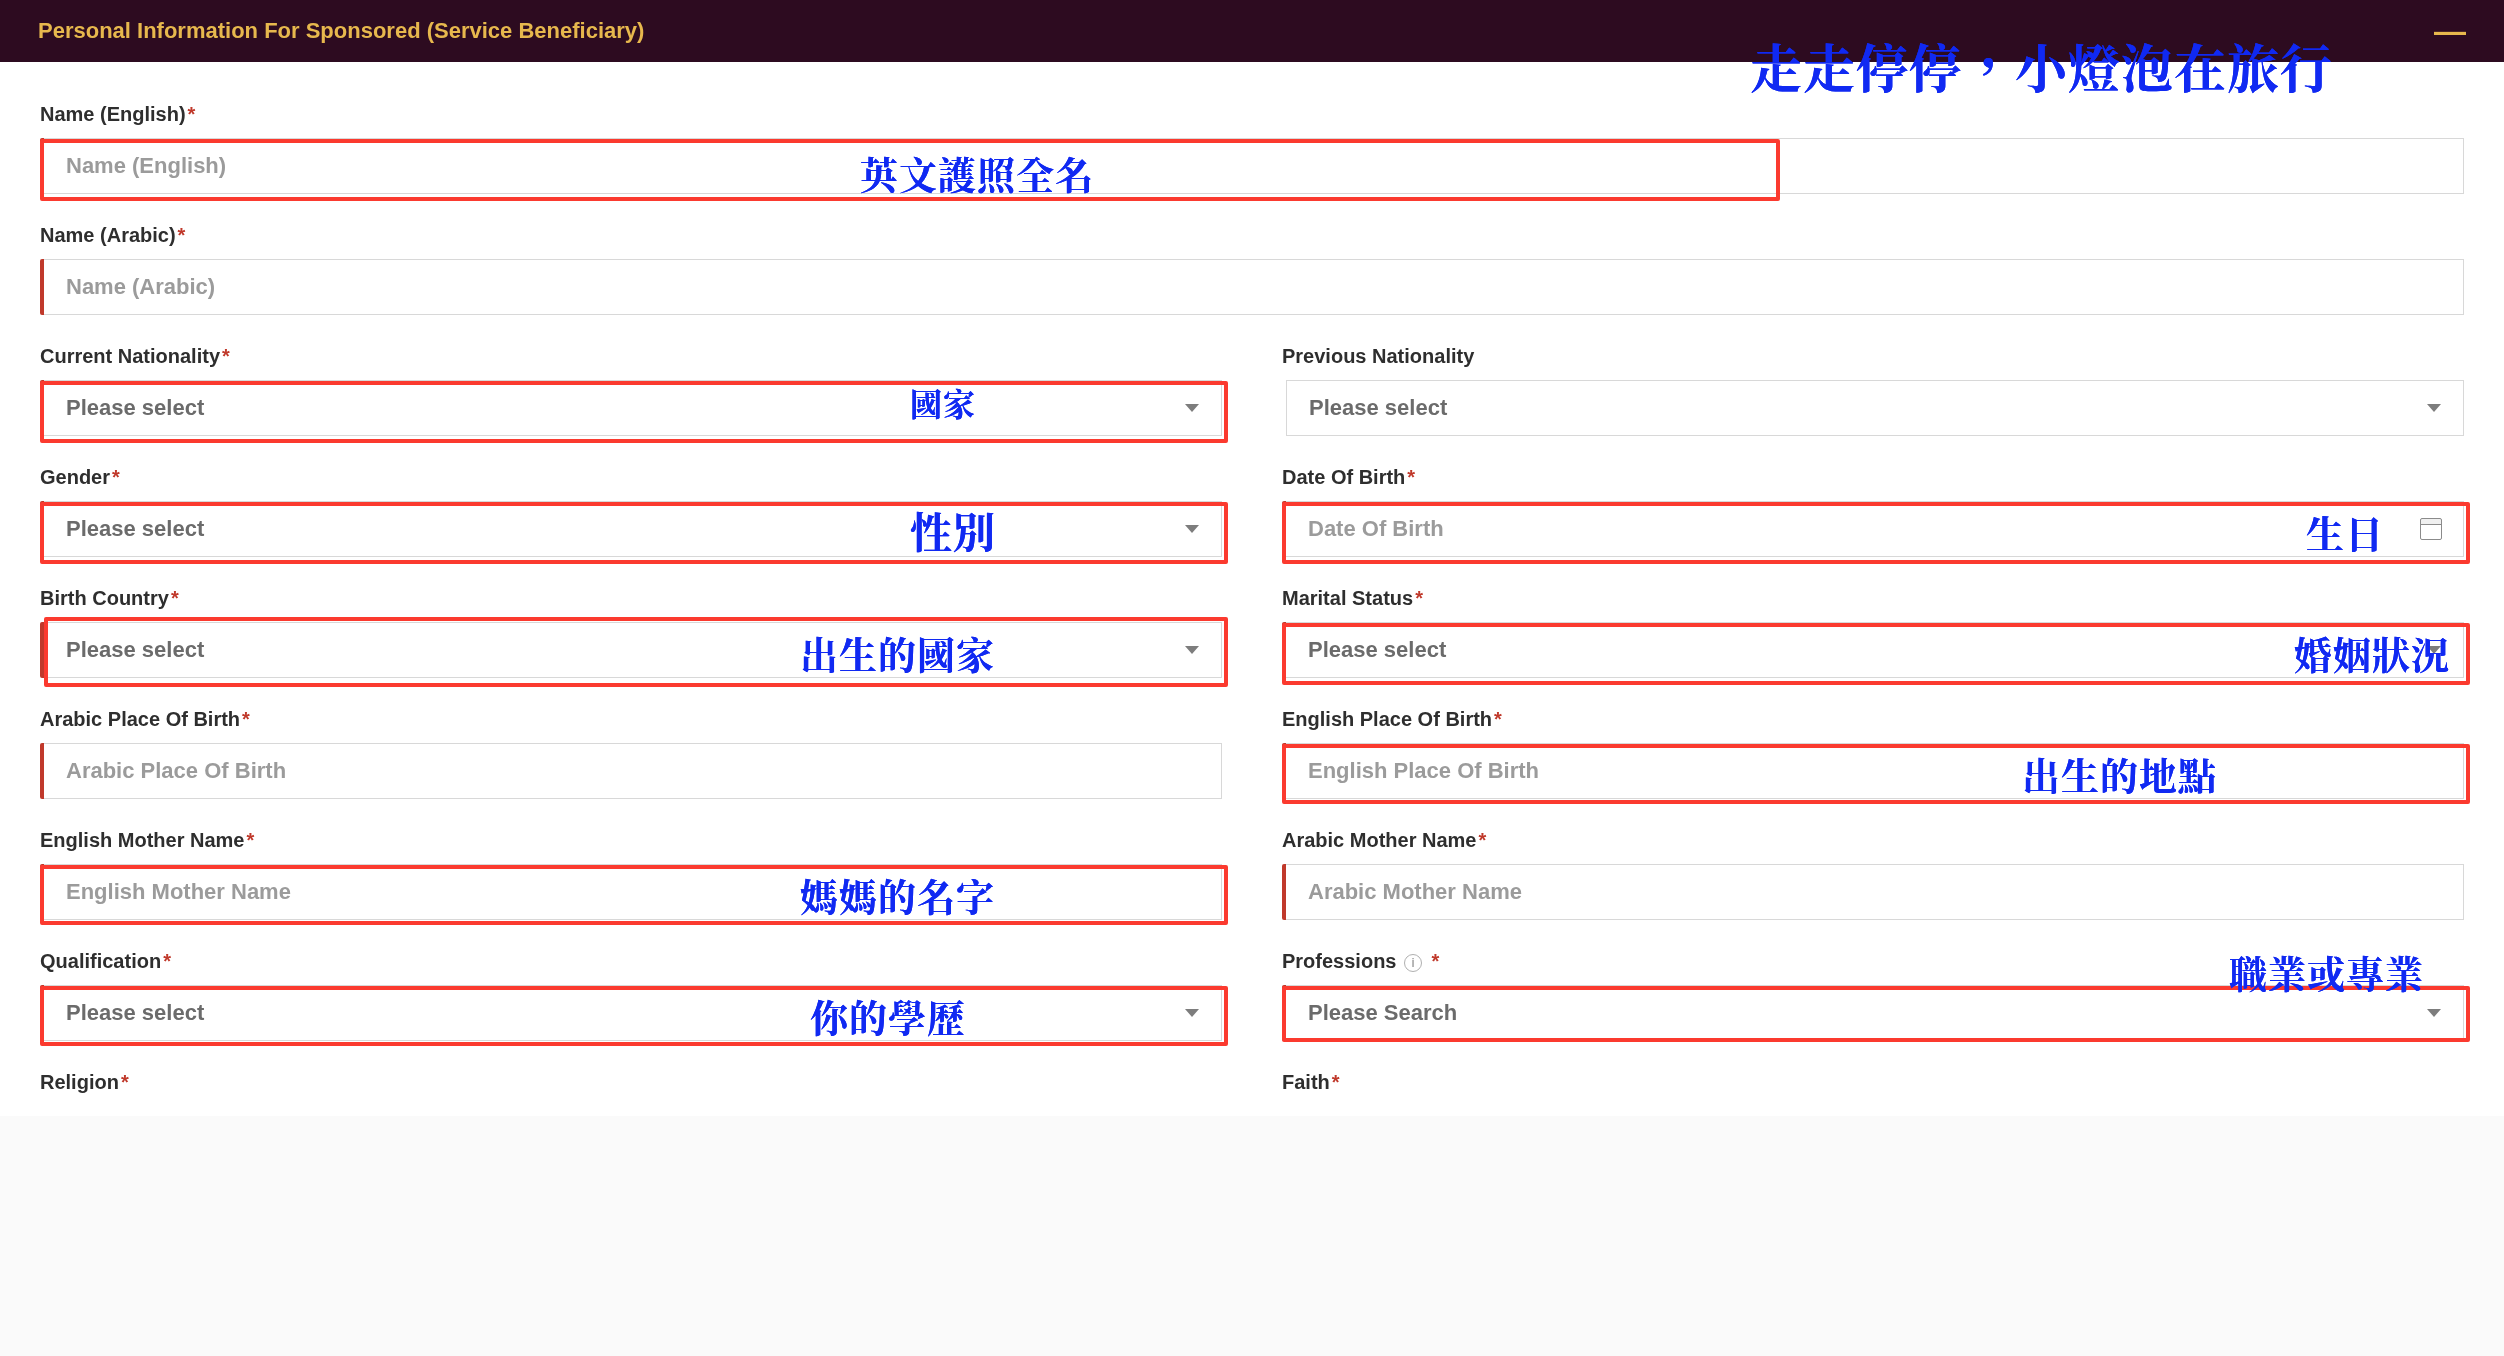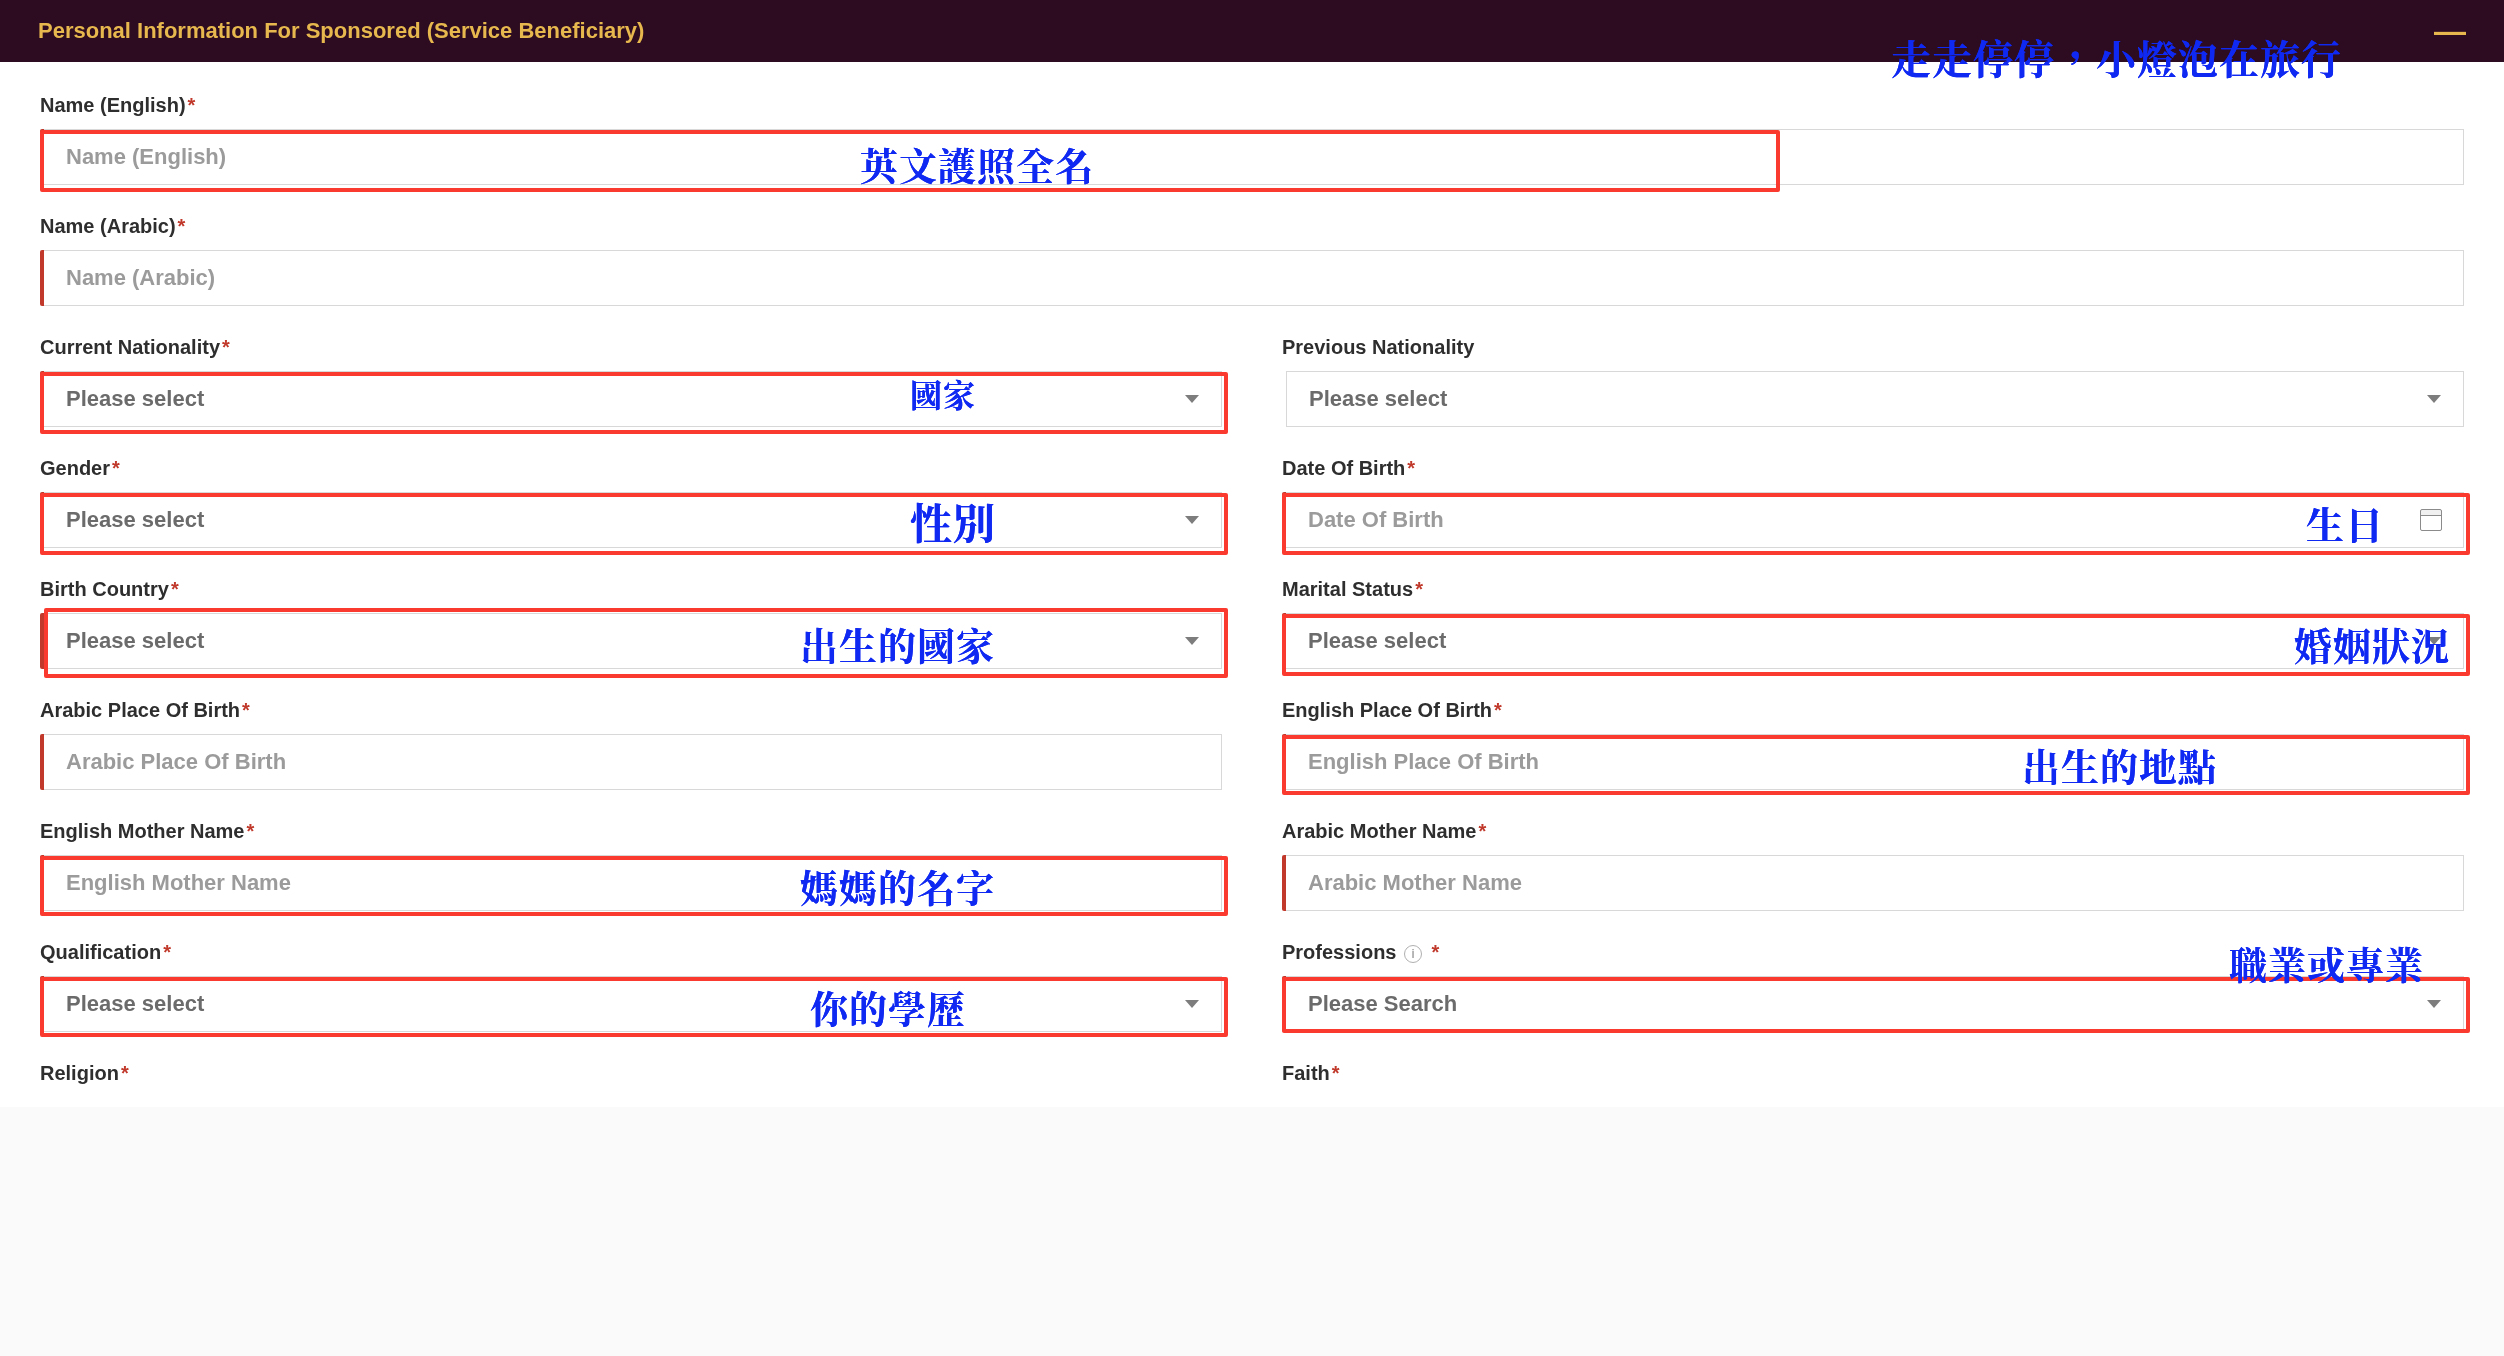--- a/index.html
+++ b/index.html
@@ -156,7 +156,7 @@
   <div class="panel-header">
     <span class="panel-title">Personal Information For Sponsored (Service Beneficiary)</span>
     <span class="collapse-btn">—</span>
-    <span class="annot" style="top:28px; right:162px; font-size:40px;">走走停停，小燈泡在旅行</span>
+    <span class="annot" style="top:28px; right:171px; font-size:52px;">走走停停，小燈泡在旅行</span>
   </div>
 
   <div class="panel-body">

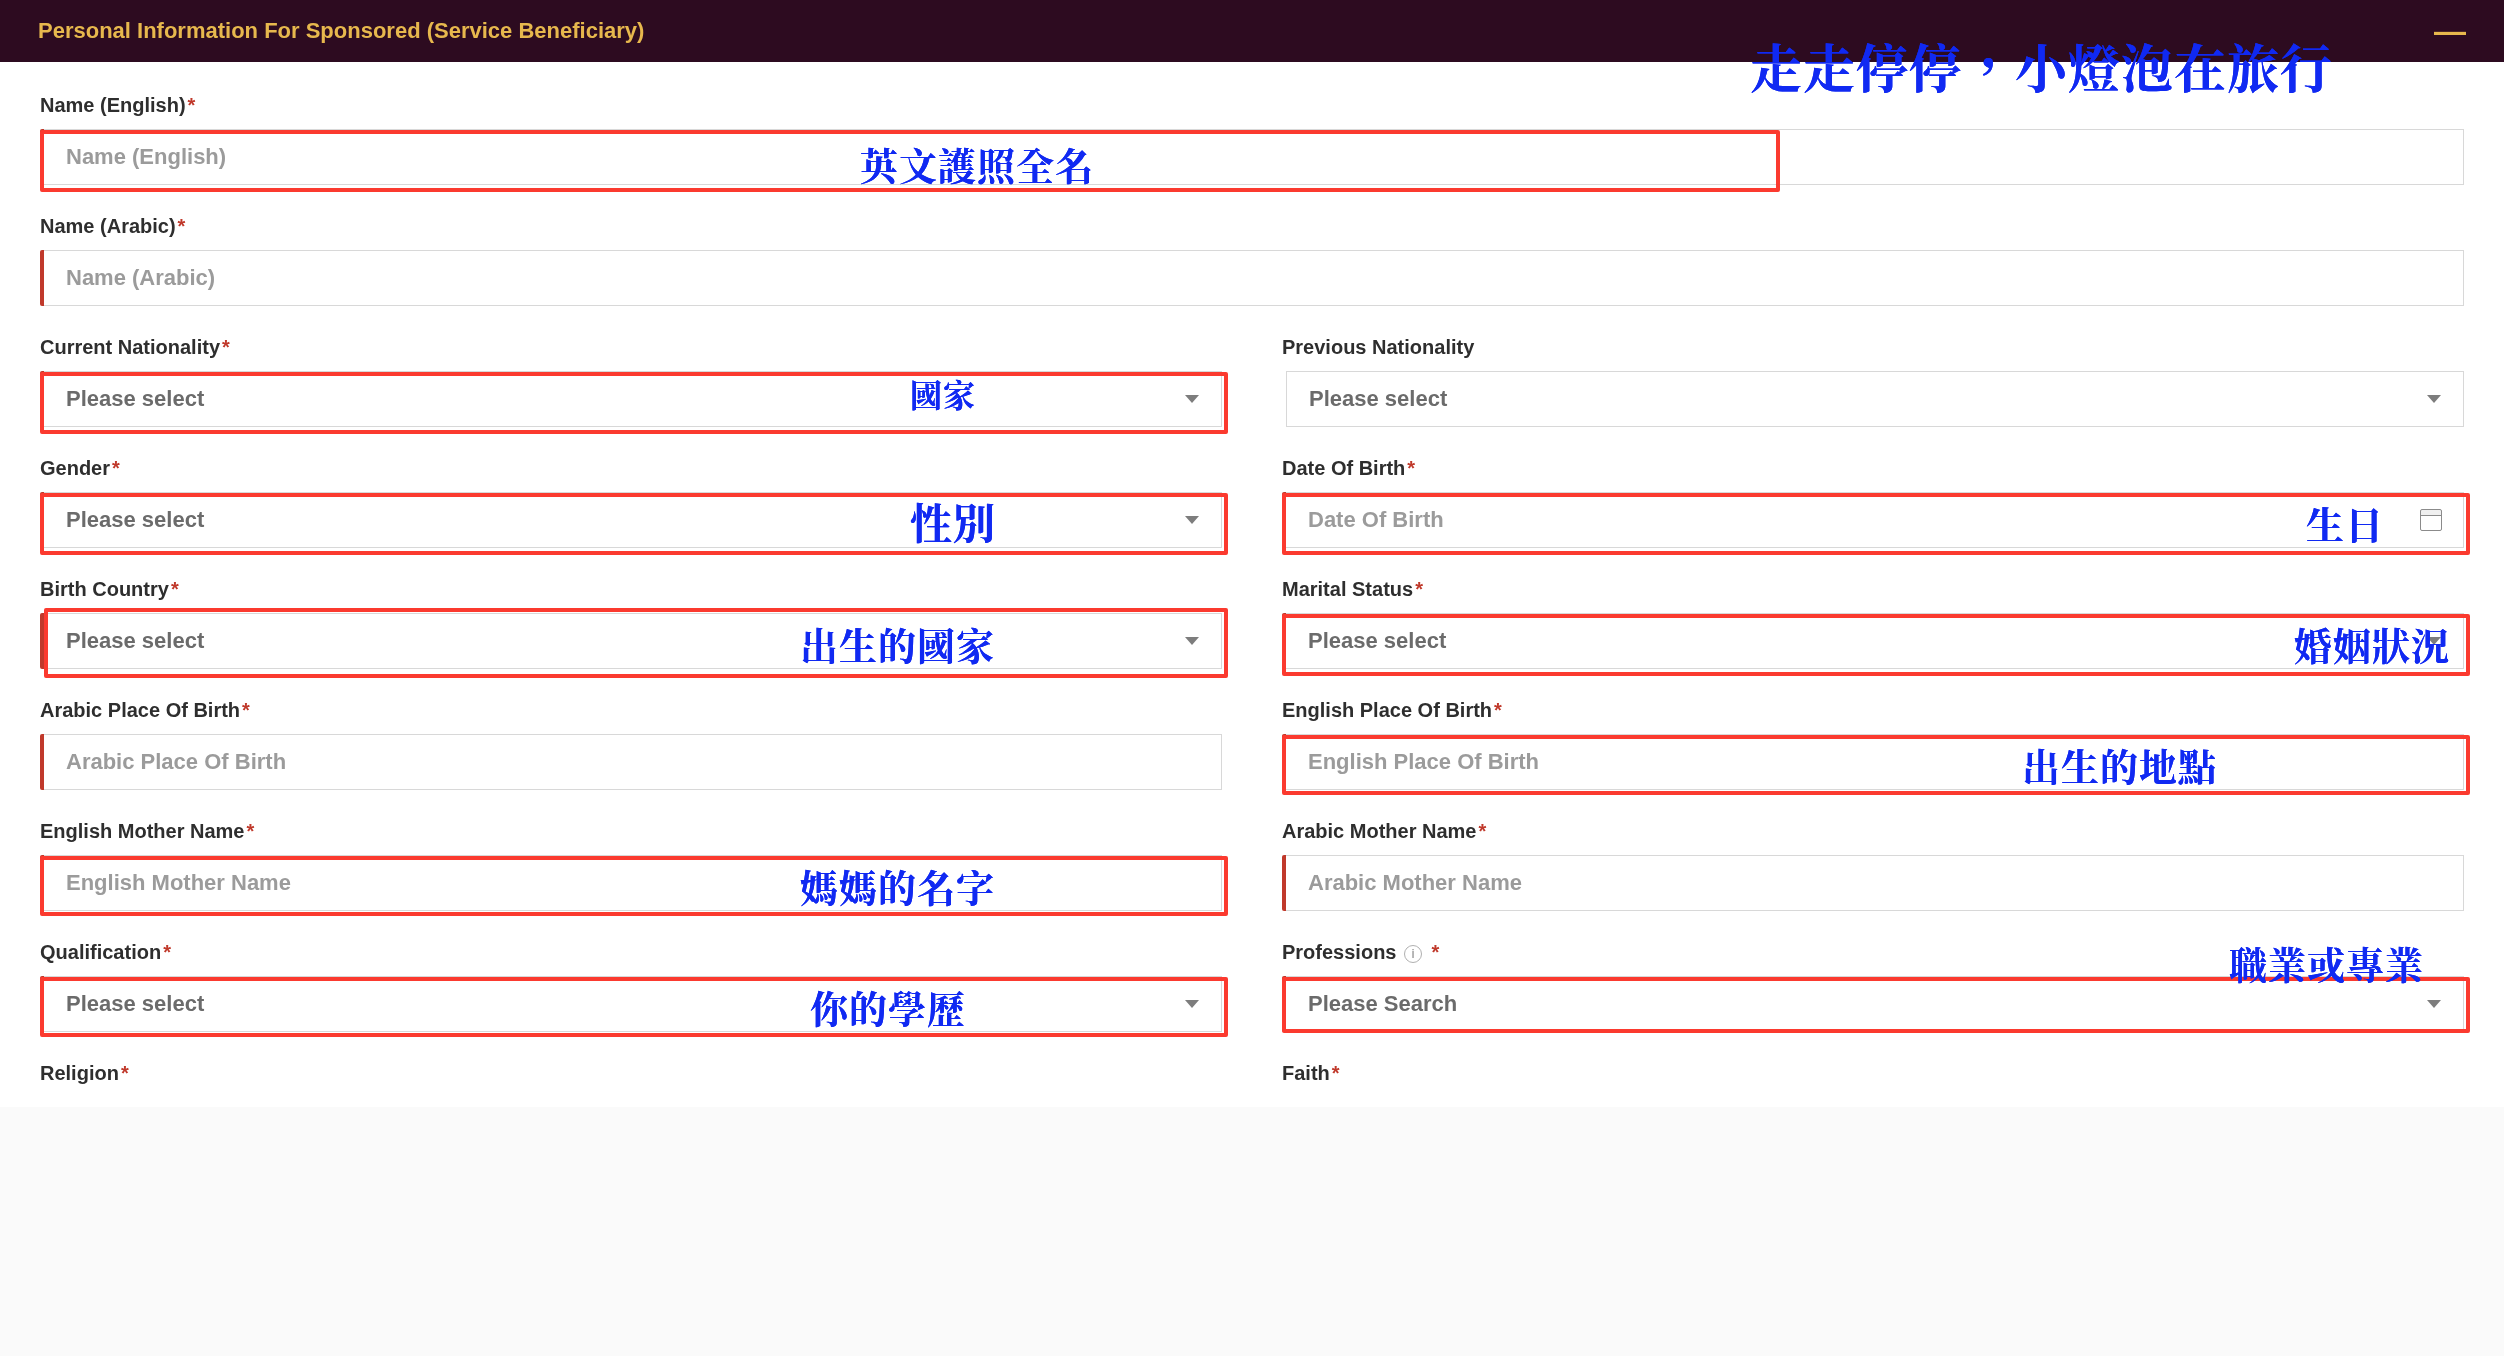--- a/index.html
+++ b/index.html
@@ -34,7 +34,7 @@
   }
   .panel-body {
     background: #ffffff;
-    padding: 32px 40px 10px 40px;
+    padding: 41px 40px 10px 40px;
   }
 
   .row-full { margin-bottom: 30px; }

